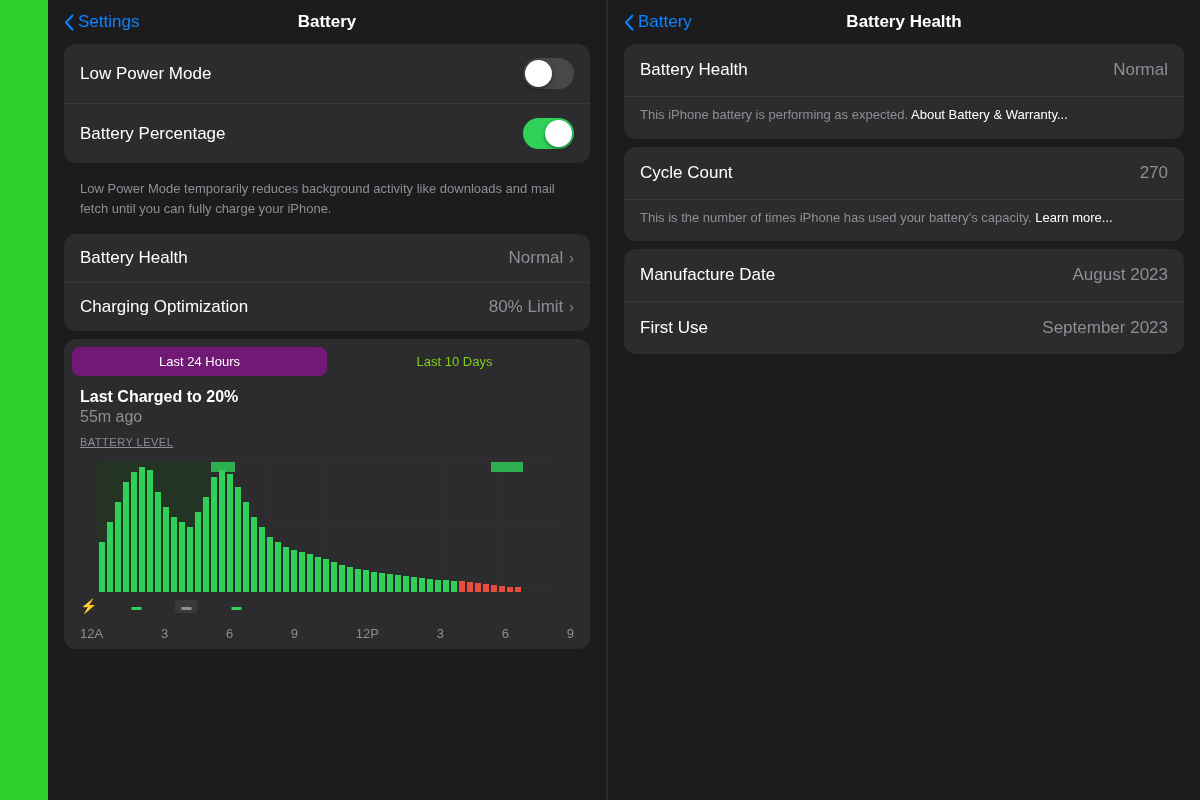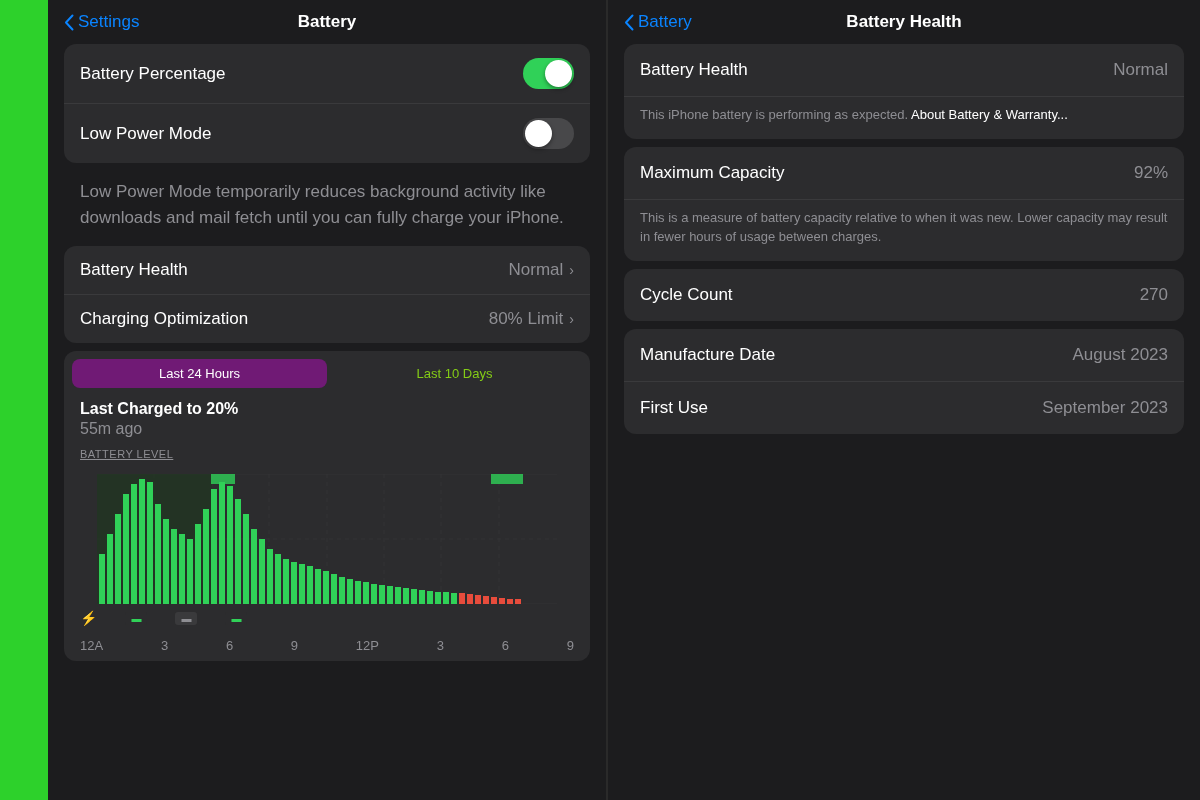--- a/index.html
+++ b/index.html
@@ -276,14 +276,14 @@
 
     <div class="settings-card">
       <div class="settings-row">
+        <span class="settings-row-label">Low Power Mode</span>
+        <div class="toggle toggle-off">
+          <div class="toggle-knob"></div>
+        </div>
+      </div>
+      <div class="settings-row">
         <span class="settings-row-label">Battery Percentage</span>
         <div class="toggle toggle-on">
-          <div class="toggle-knob"></div>
-        </div>
-      </div>
-      <div class="settings-row">
-        <span class="settings-row-label">Low Power Mode</span>
-        <div class="toggle toggle-off">
           <div class="toggle-knob"></div>
         </div>
       </div>

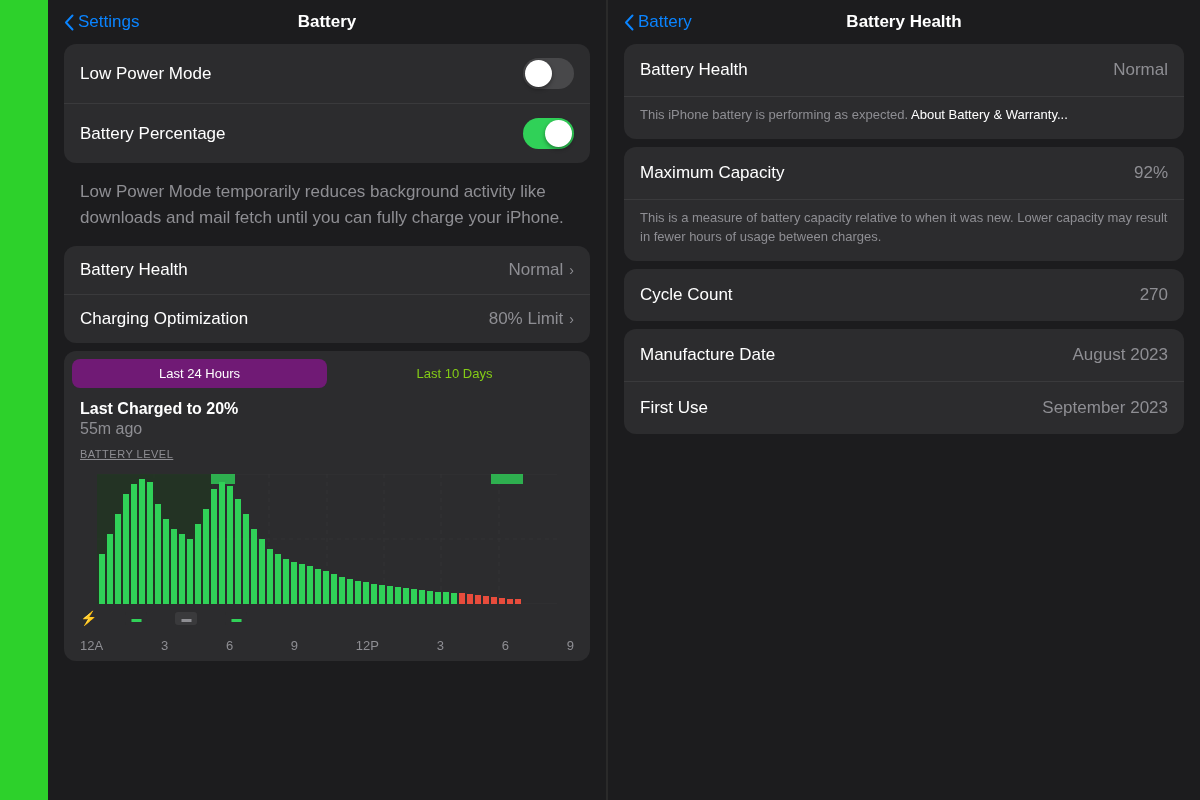--- a/index.html
+++ b/index.html
@@ -445,13 +445,6 @@
       </div>
     </div>
 
-    <div class="right-card">
-      <div class="right-row">
-        <span class="right-row-label">Maximum Capacity</span>
-        <span class="right-row-value">92%</span>
-      </div>
-      <div class="right-info-text">This is a measure of battery capacity relative to when it was new. Lower capacity may result in fewer hours of usage between charges.</div>
-    </div>
 
     <div class="right-card">
       <div class="right-row">

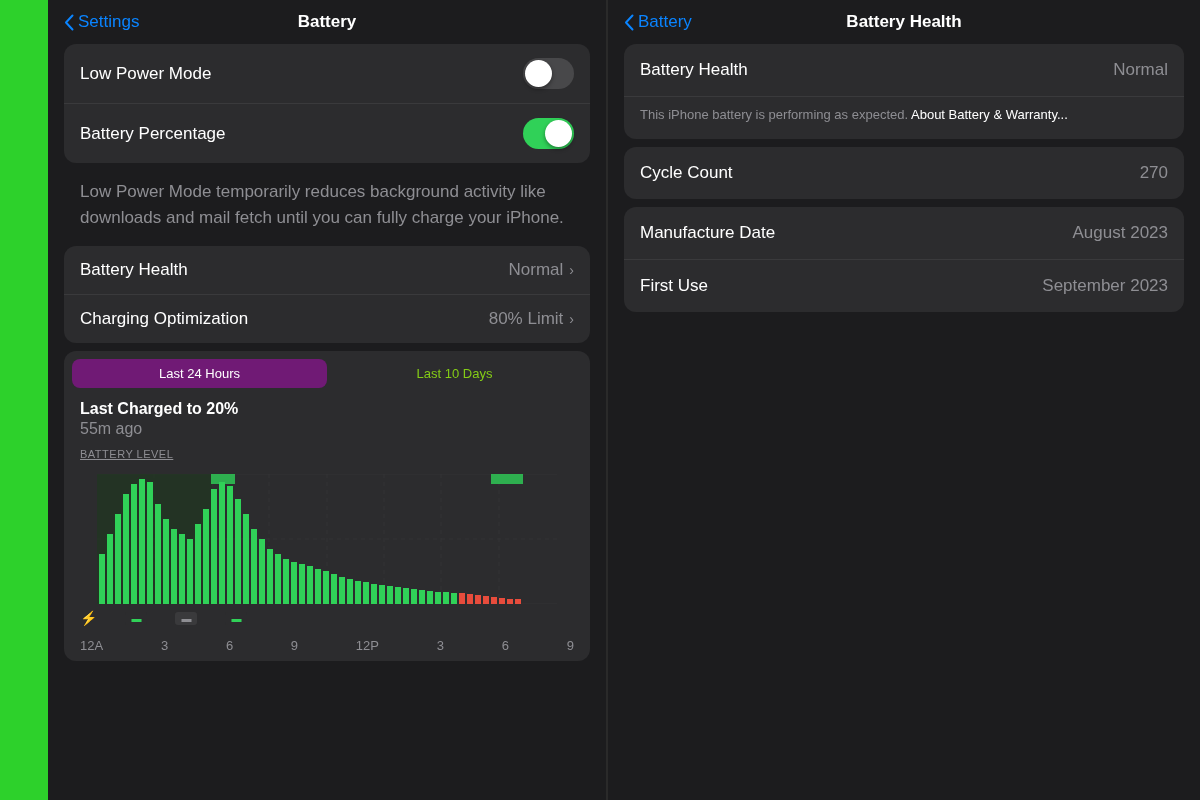--- a/index.html
+++ b/index.html
@@ -146,7 +146,7 @@
     
     .info-text {
       color: #8e8e93;
-      font-size: 17px;
+      font-size: 13px;
       padding: 8px 16px 16px 16px;
       line-height: 1.5;
     }

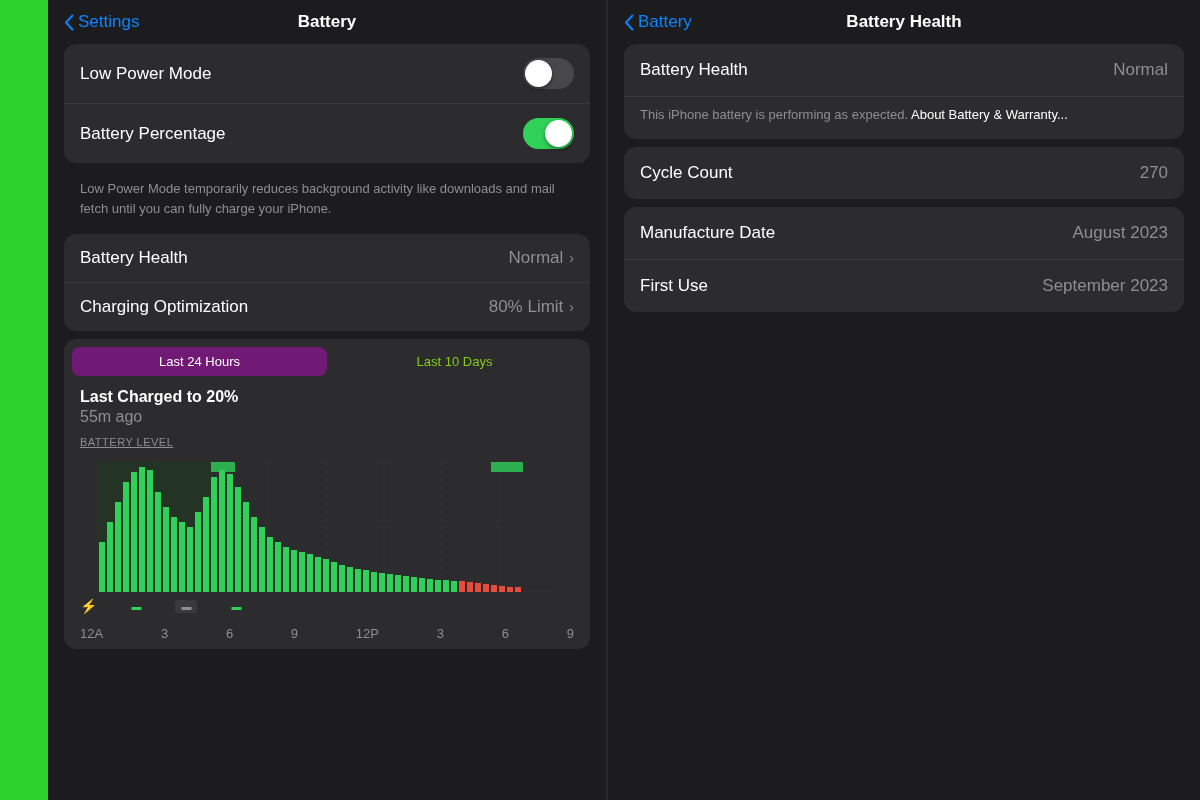--- a/index.html
+++ b/index.html
@@ -451,6 +451,11 @@
         <span class="right-row-label">Cycle Count</span>
         <span class="right-row-value">270</span>
       </div>
+      <div class="right-info-text">
+        <span>This is the number of times iPhone has used your battery's capacity.</span>
+        <span> </span>
+        <span class="link-text">Learn more...</span>
+      </div>
     </div>
 
     <div class="right-card">

